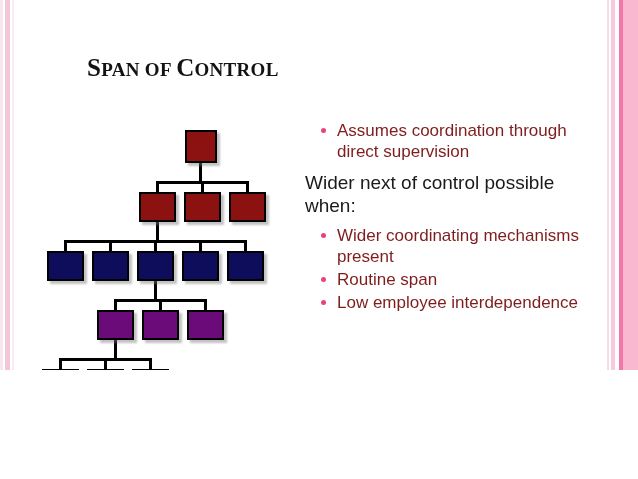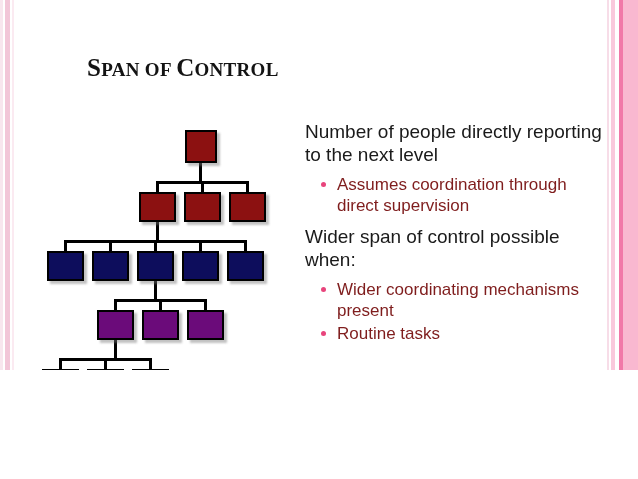--- a/index.html
+++ b/index.html
@@ -107,7 +107,6 @@
     </div>
 
   <div id="textcol">
-    <p class="lead">Number of people directly reporting to the next level</p>
     <ul class="blist bspace" id="blist1">
         <li><span class="bdot"></span><span>Assumes coordination through direct supervision</span></li>
       </ul>

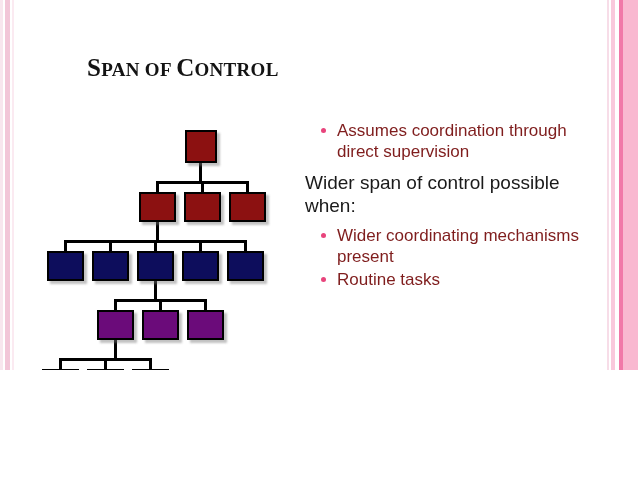--- a/index.html
+++ b/index.html
@@ -110,7 +110,7 @@
     <ul class="blist bspace" id="blist1">
         <li><span class="bdot"></span><span>Assumes coordination through direct supervision</span></li>
       </ul>
-    <p class="lead">Wider span of control possible when:</p>
+    <p class="lead">Wider next of control possible when:</p>
     <ul class="blist" id="blist2">
         <li><span class="bdot"></span><span>Wider coordinating mechanisms present</span></li>
         <li><span class="bdot"></span><span>Routine tasks</span></li>

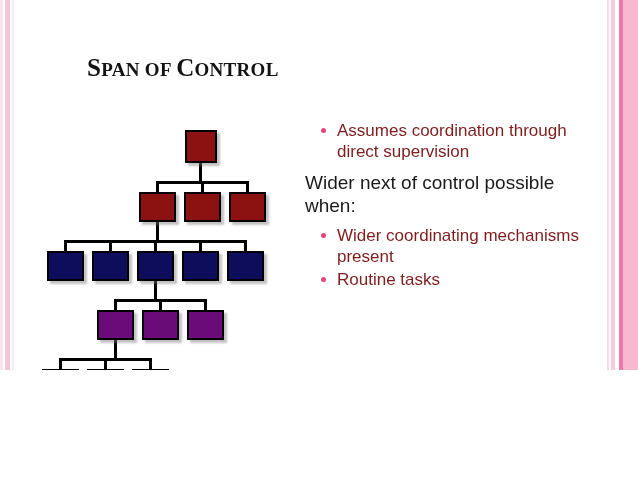--- a/index.html
+++ b/index.html
@@ -113,7 +113,7 @@
     <p class="lead">Wider next of control possible when:</p>
     <ul class="blist" id="blist2">
         <li><span class="bdot"></span><span>Wider coordinating mechanisms present</span></li>
-        <li><span class="bdot"></span><span>Routine tasks</span></li>
+        <li><span class="bdot"></span><span>Routine span</span></li>
       </ul>
   </div>
 

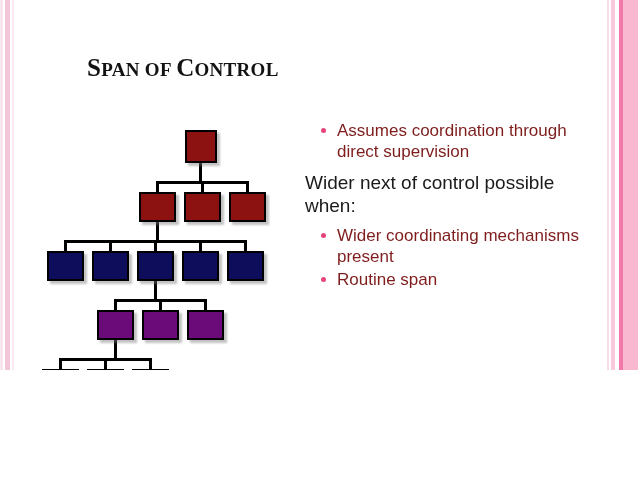--- a/index.html
+++ b/index.html
@@ -114,6 +114,7 @@
     <ul class="blist" id="blist2">
         <li><span class="bdot"></span><span>Wider coordinating mechanisms present</span></li>
         <li><span class="bdot"></span><span>Routine span</span></li>
+        <li><span class="bdot"></span><span>Low employee interdependence</span></li>
       </ul>
   </div>
 

